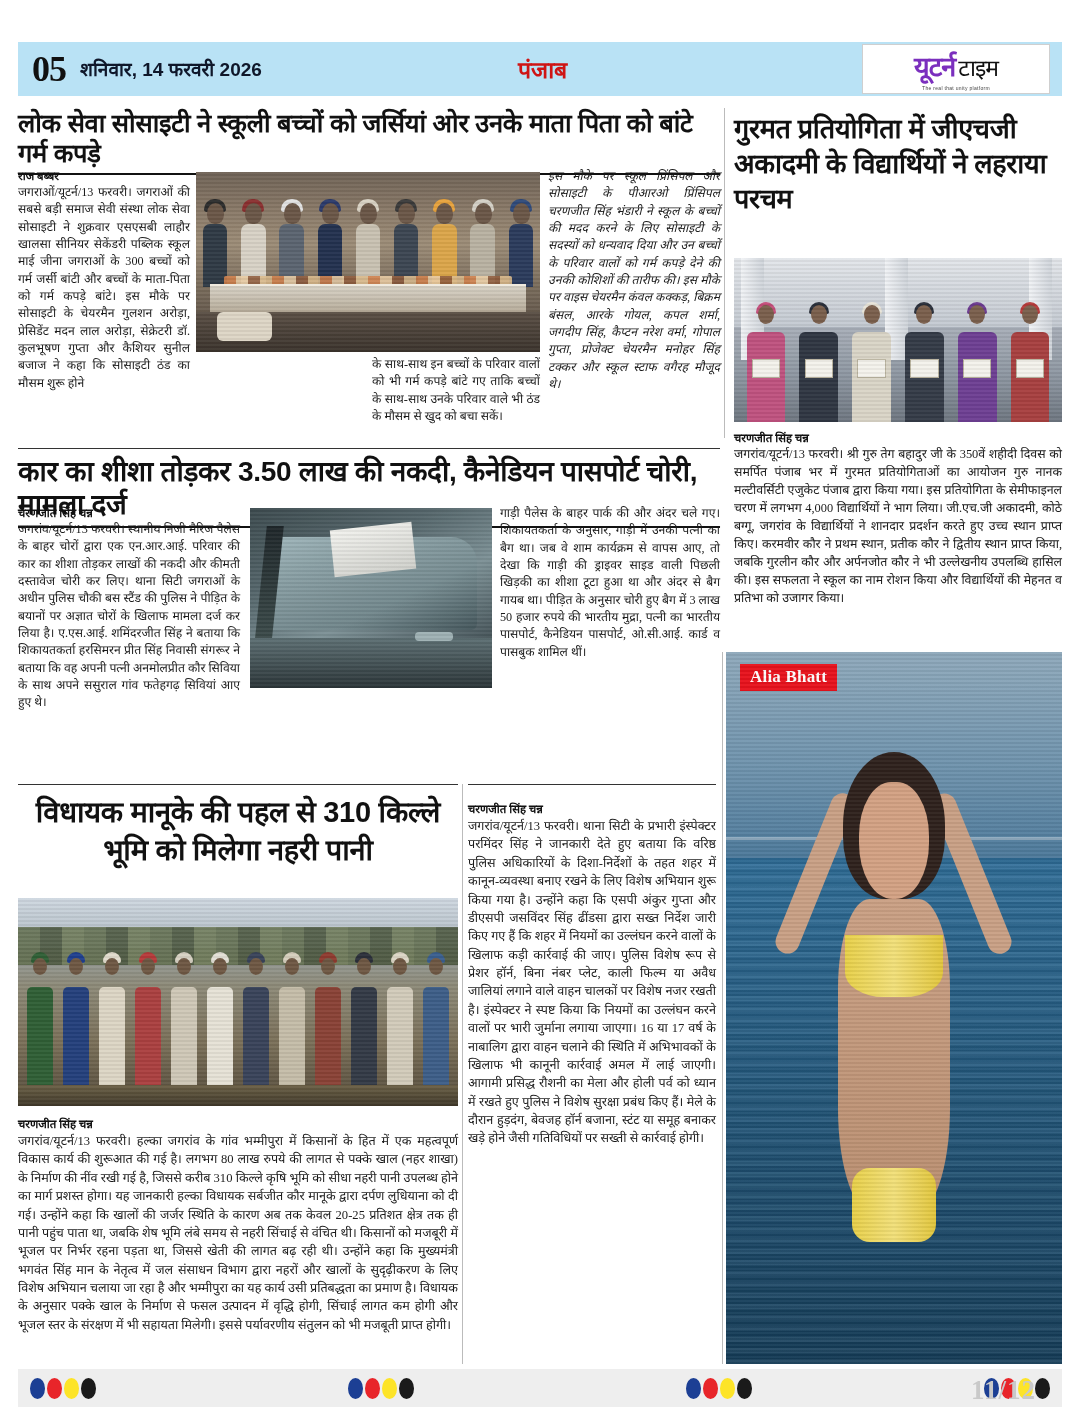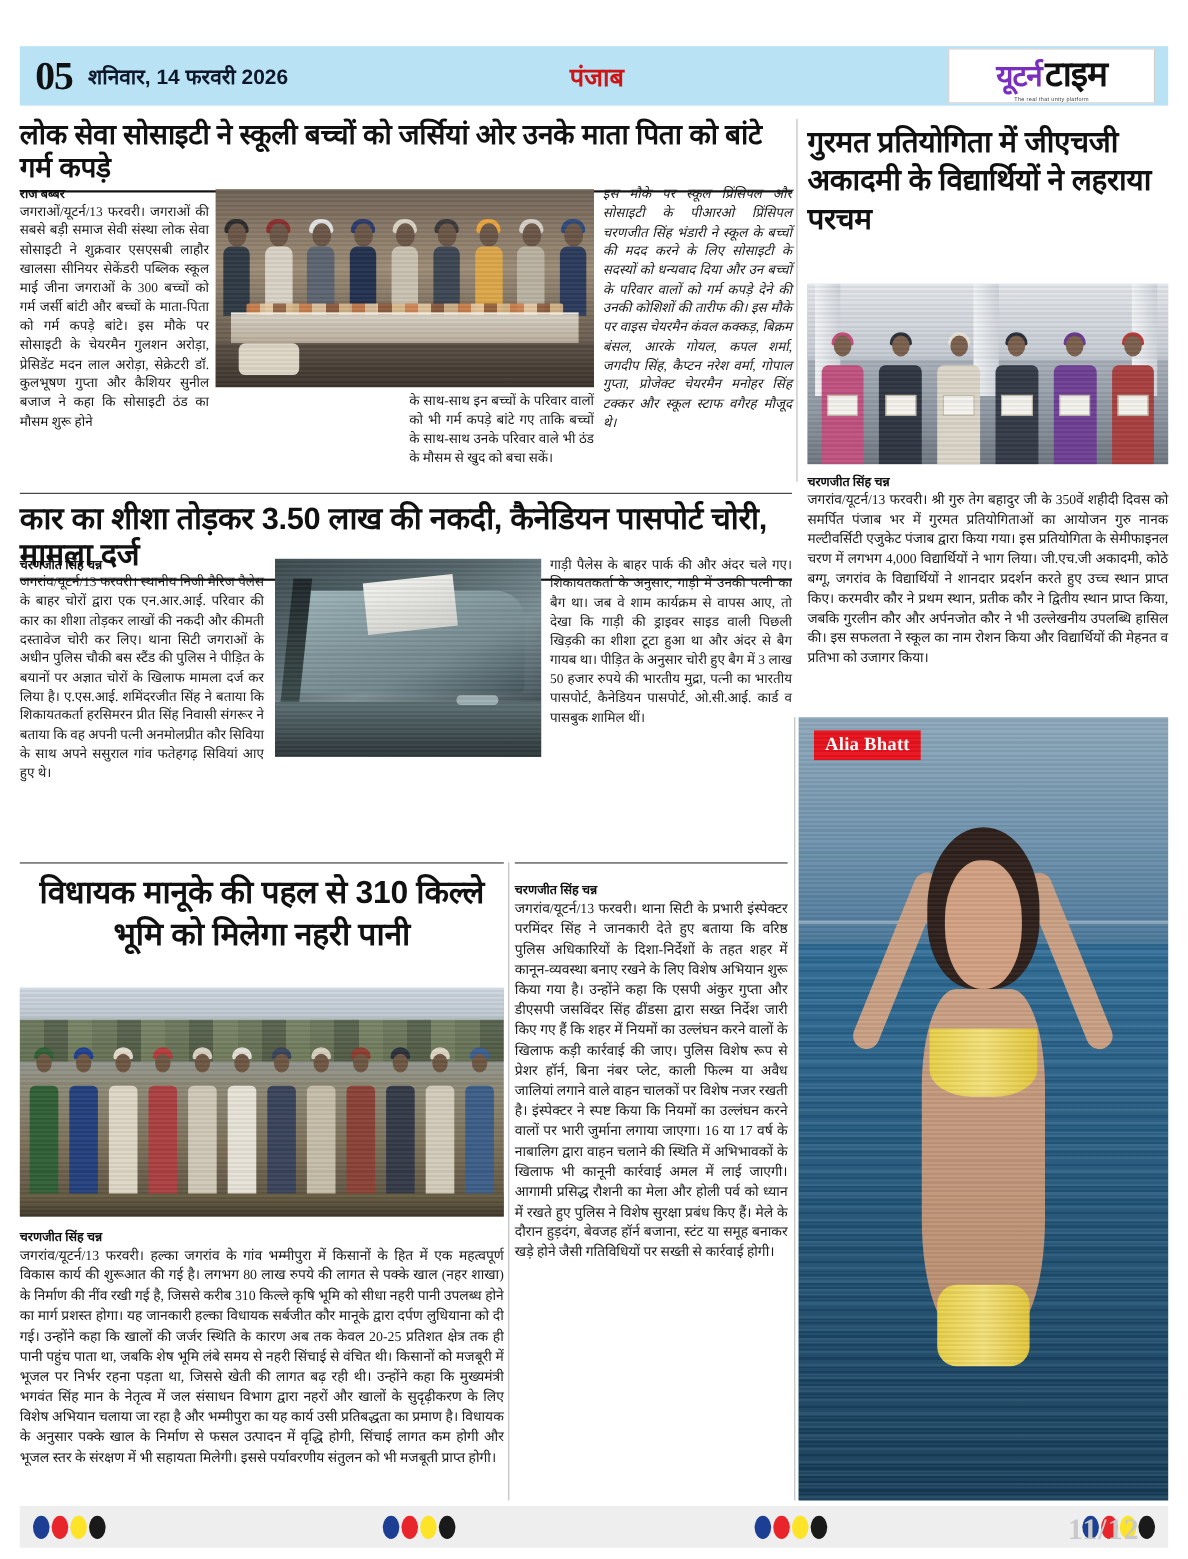--- a/index.html
+++ b/index.html
@@ -55,7 +55,7 @@
   }
   .mh-logo-b {
     font-family:"Liberation Sans", sans-serif;
-    font-weight:bold; font-size:32px; color:#111;
+    font-weight:normal; font-size:23px; color:#111;
     letter-spacing:-1px; margin-left:3px;
   }
   .mh-logo-tag {

